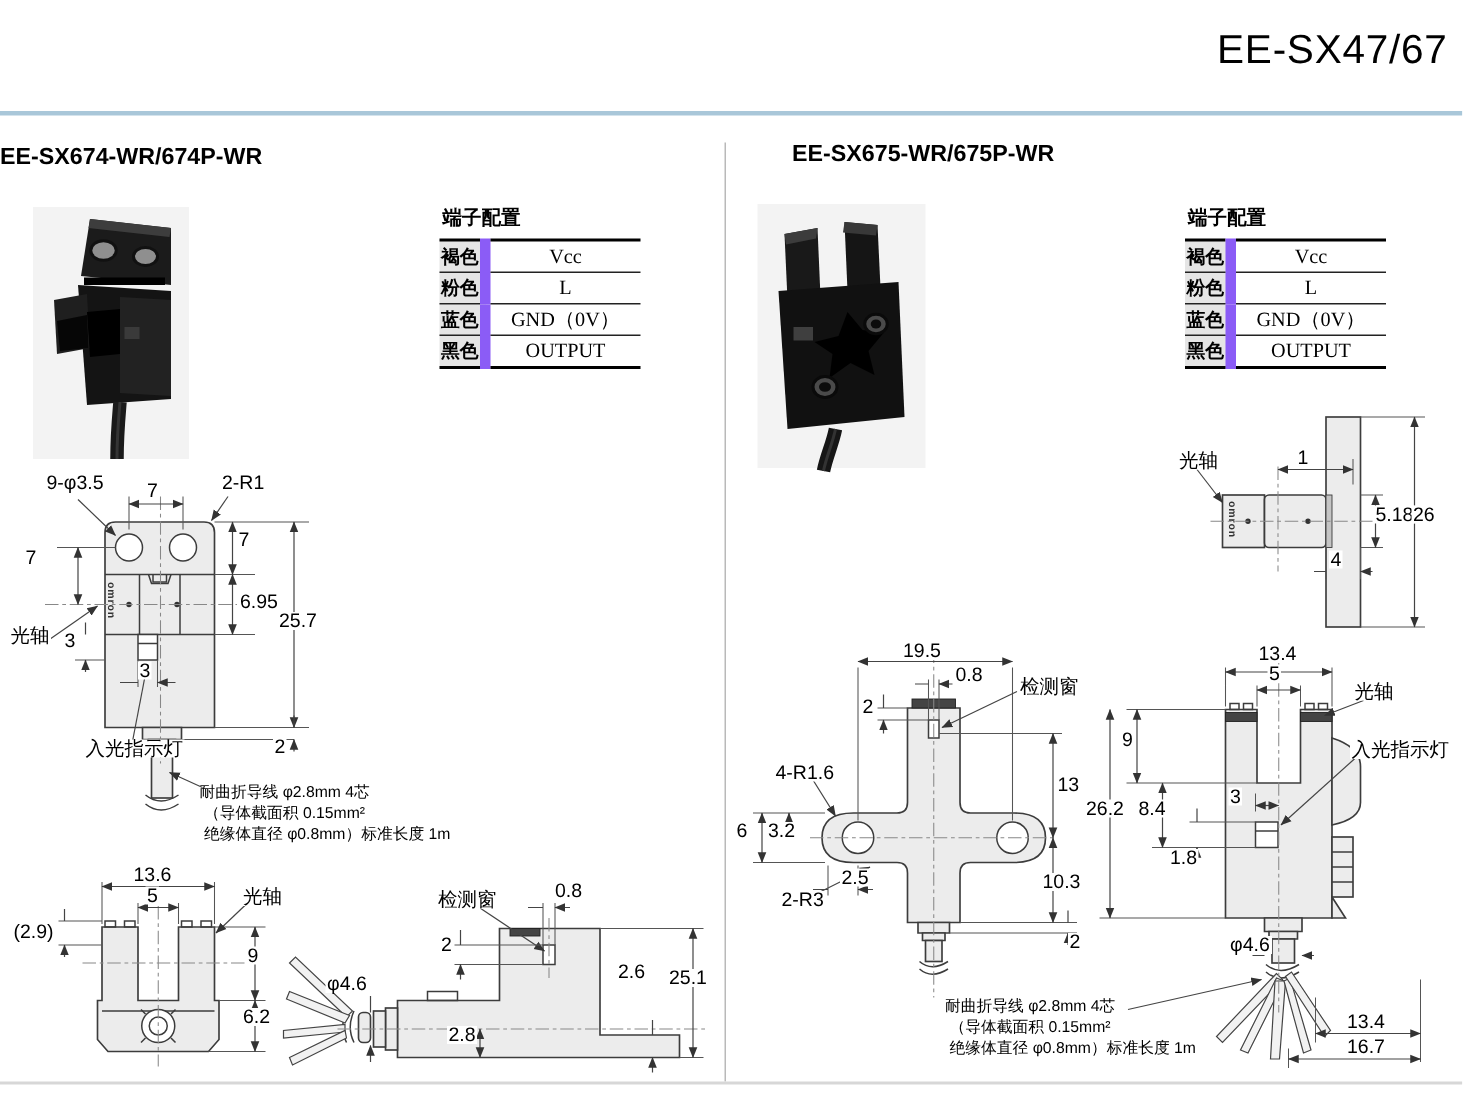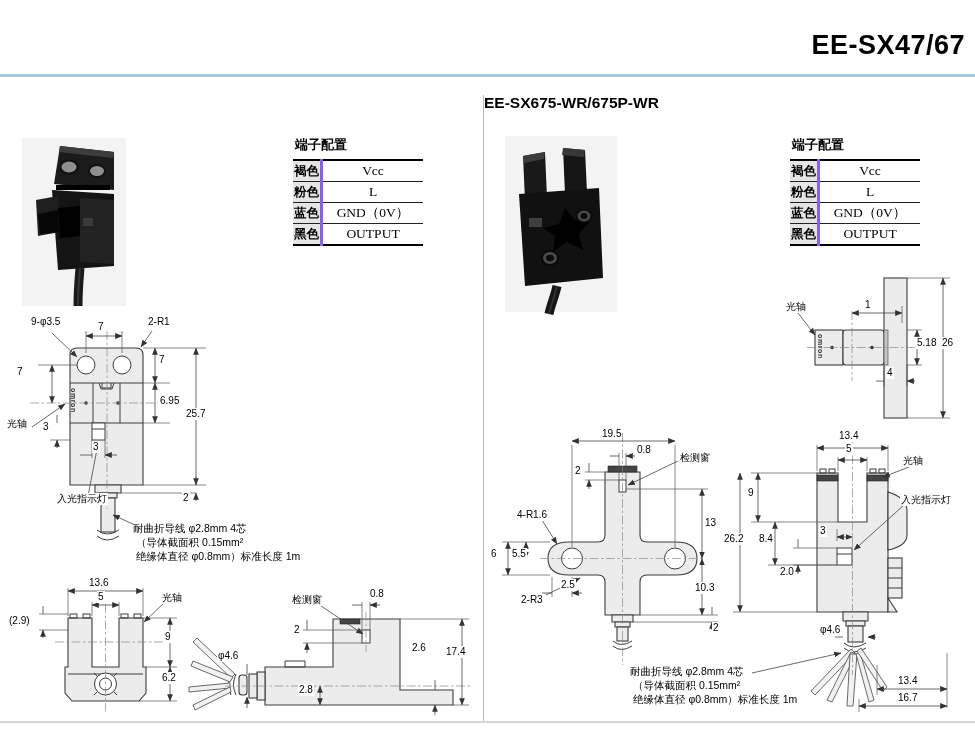--- a/index.html
+++ b/index.html
@@ -5,7 +5,7 @@
   html,body{margin:0;padding:0;background:#fff;}
   .page{position:relative;width:975px;height:731px;background:#fff;overflow:hidden;
         font-family:"Liberation Sans",sans-serif;color:#000;}
-  .page-title{position:absolute;top:12px;right:10px;font-size:27px;font-weight:bold;letter-spacing:.5px;}
+  .page-title{position:absolute;top:0;right:10px;font-size:27px;font-weight:normal;letter-spacing:.5px;}
   .rule-blue{position:absolute;left:0;top:74px;width:975px;height:3px;background:#a9c7d9;}
   .divider-v{position:absolute;left:483px;top:95px;width:1px;height:626px;background:#b9b9b9;}
   .rule-bottom{position:absolute;left:0;top:721px;width:975px;height:2px;background:#d7d7d7;}

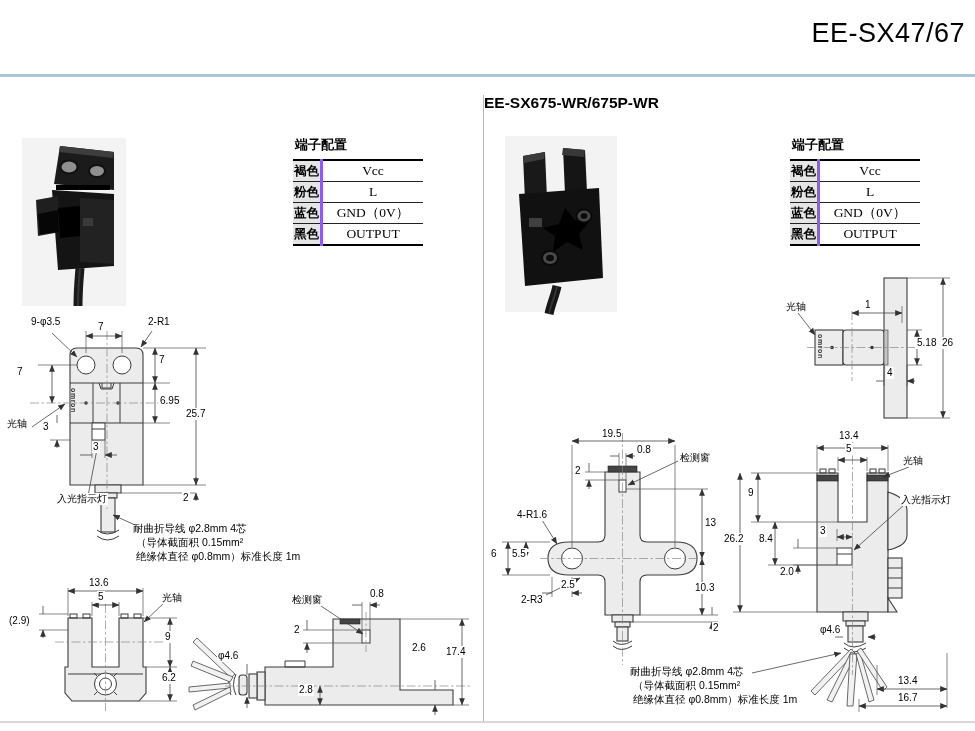--- a/index.html
+++ b/index.html
@@ -49,6 +49,7 @@
   <div class="divider-v"></div>
   <div class="rule-bottom"></div>
 
+  <h2 class="sec-heading" style="left:0;top:96px">EE-SX674-WR/674P-WR</h2>
 
   <svg style="left:22px;top:138px" width="104" height="172" viewBox="0 0 104 172">
     <rect x="0" y="0" width="104" height="168" fill="#f3f3f3"></rect>

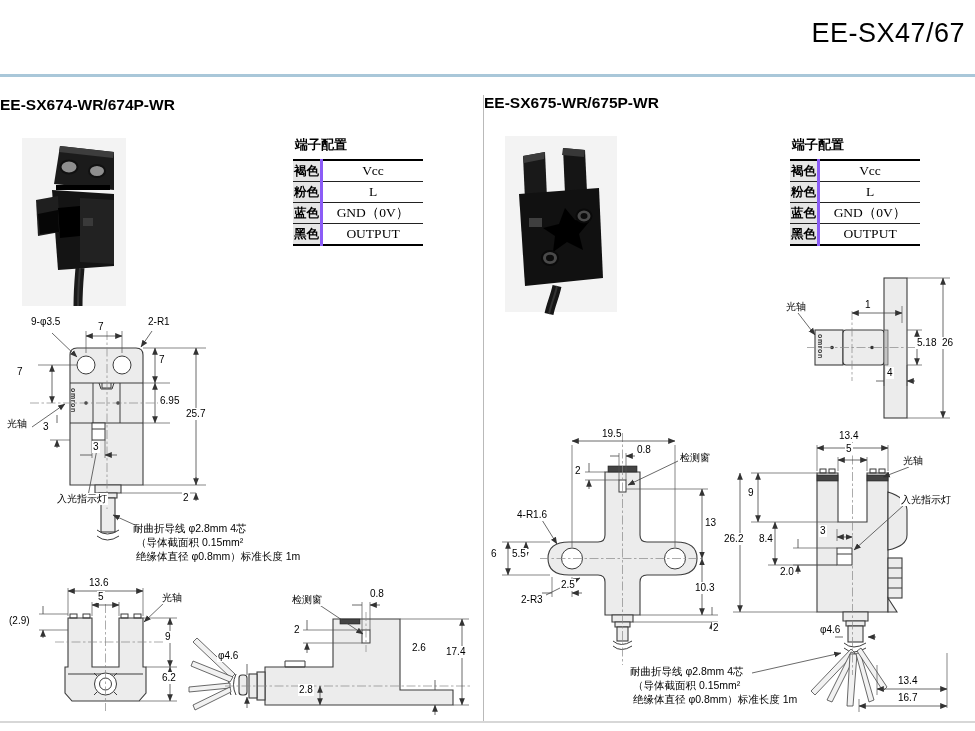--- a/index.html
+++ b/index.html
@@ -232,7 +232,7 @@
   <span class="dim" style="left:298px;top:684px">2.8</span>
   <span class="dim" style="left:217px;top:650px">φ4.6</span>
 
-  <h2 class="sec-heading" style="left:484px;top:94px">EE-SX675-WR/675P-WR</h2>
+  <h2 class="sec-heading" style="left:528px;top:94px">EE-SX675-WR/675P-WR</h2>
 
   <svg style="left:505px;top:136px" width="112" height="178" viewBox="0 0 112 178">
     <rect x="0" y="0" width="112" height="176" fill="#f3f3f3"></rect>

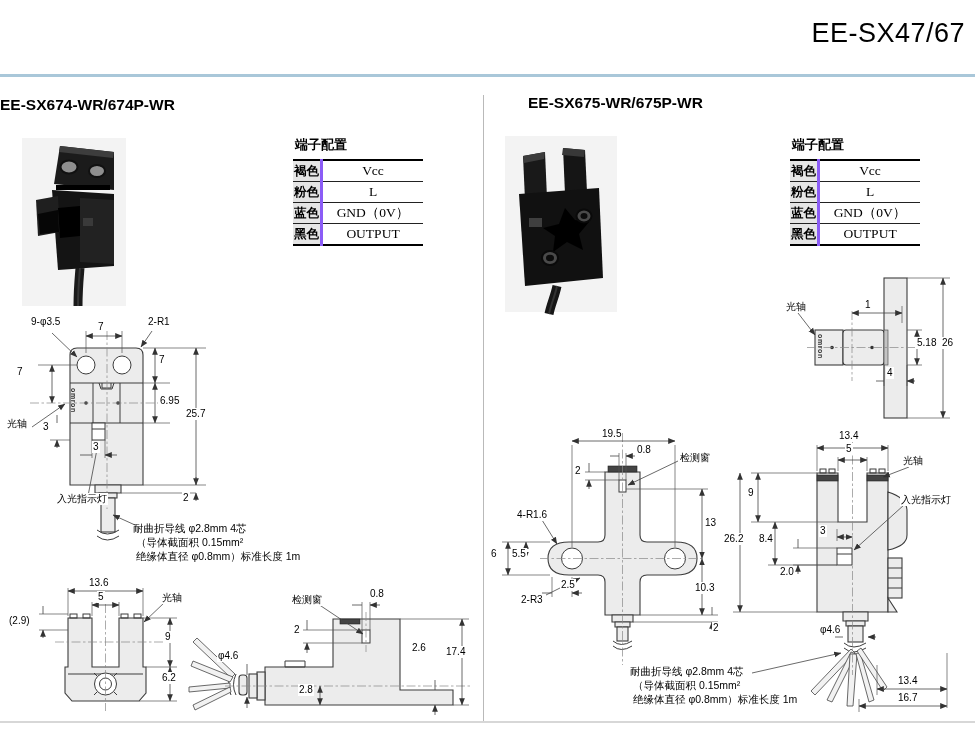--- a/index.html
+++ b/index.html
@@ -14,7 +14,7 @@
   .term-title{font-size:13px;font-weight:bold;margin:0 0 5px 2px;}
   .term table{border-collapse:collapse;border-top:2px solid #000;border-bottom:2px solid #000;}
   .term th{width:27px;background:#e5e5e5;font-size:12.5px;font-weight:bold;height:20px;
-           border-bottom:1px solid #222;border-right:3px solid #8b5cf6;padding:0;}
+           border-bottom:1px solid #222;border-right:7px solid #8b5cf6;padding:0;}
   .term td{width:100px;text-align:center;font-family:"Liberation Serif",serif;font-size:13.5px;
            border-bottom:1px solid #222;padding:0;}
   .dim{position:absolute;font-size:10px;line-height:12px;background:#fff;padding:0 1px;white-space:nowrap;z-index:6;}

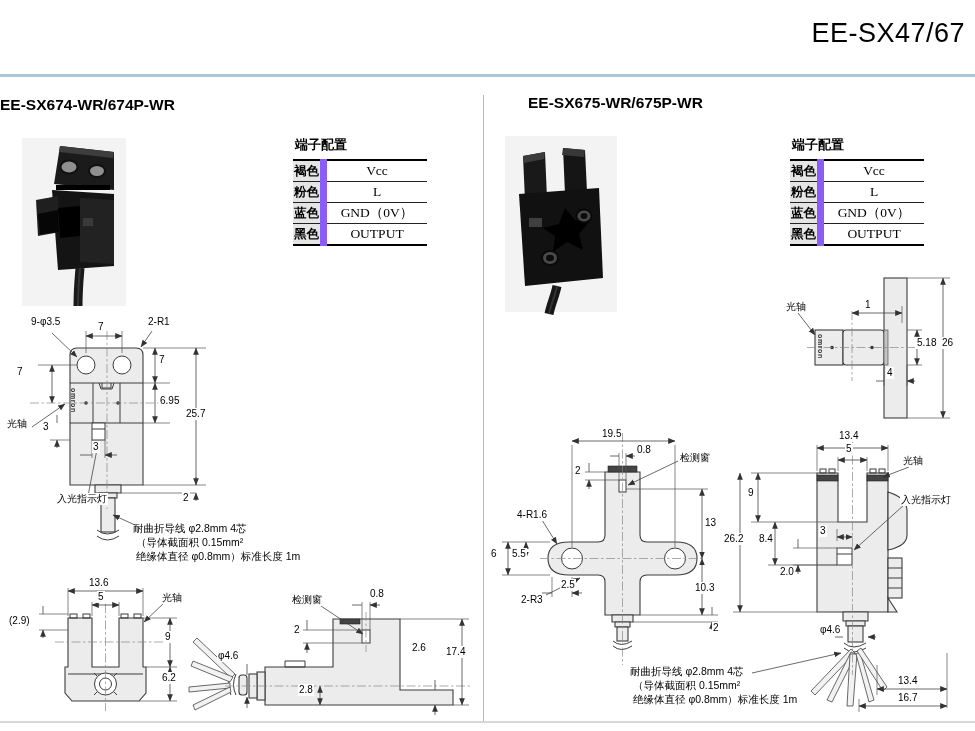--- a/index.html
+++ b/index.html
@@ -17,7 +17,7 @@
            border-bottom:1px solid #222;border-right:7px solid #8b5cf6;padding:0;}
   .term td{width:100px;text-align:center;font-family:"Liberation Serif",serif;font-size:13.5px;
            border-bottom:1px solid #222;padding:0;}
-  .dim{position:absolute;font-size:10px;line-height:12px;background:#fff;padding:0 1px;white-space:nowrap;z-index:6;}
+  .dim{position:absolute;font-size:13px;line-height:12px;background:#fff;padding:0 1px;white-space:nowrap;z-index:6;}
   .note{position:absolute;font-size:10.5px;line-height:14px;z-index:6;}
   .brand-v{position:absolute;font-size:7px;font-weight:bold;letter-spacing:.6px;color:#333;
            transform:rotate(90deg);transform-origin:0 0;z-index:6;}

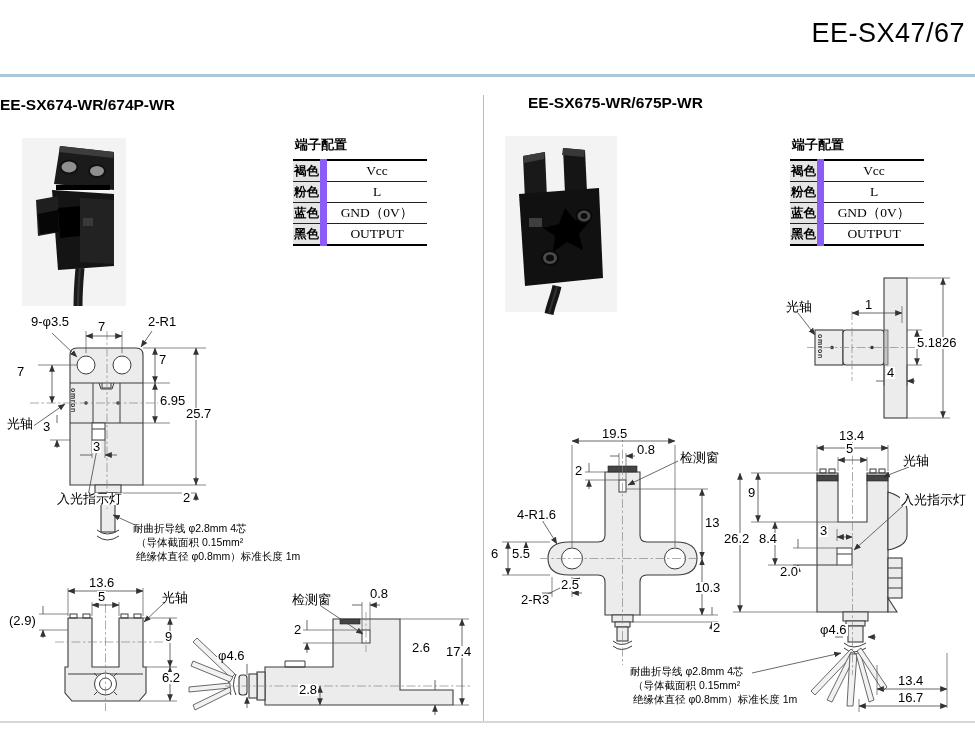--- a/index.html
+++ b/index.html
@@ -354,7 +354,7 @@
   <span class="dim" style="left:694px;top:582px">10.3</span>
   <span class="dim" style="left:712px;top:622px">2</span>
   <span class="dim" style="left:490px;top:548px">6</span>
-  <span class="dim" style="left:511px;top:548px">5.5</span>
+  <span class="dim" style="left:511px;top:548px">3.2</span>
   <span class="dim" style="left:516px;top:509px">4-R1.6</span>
   <span class="dim" style="left:520px;top:594px">2-R3</span>
   <span class="dim" style="left:560px;top:579px">2.5</span>

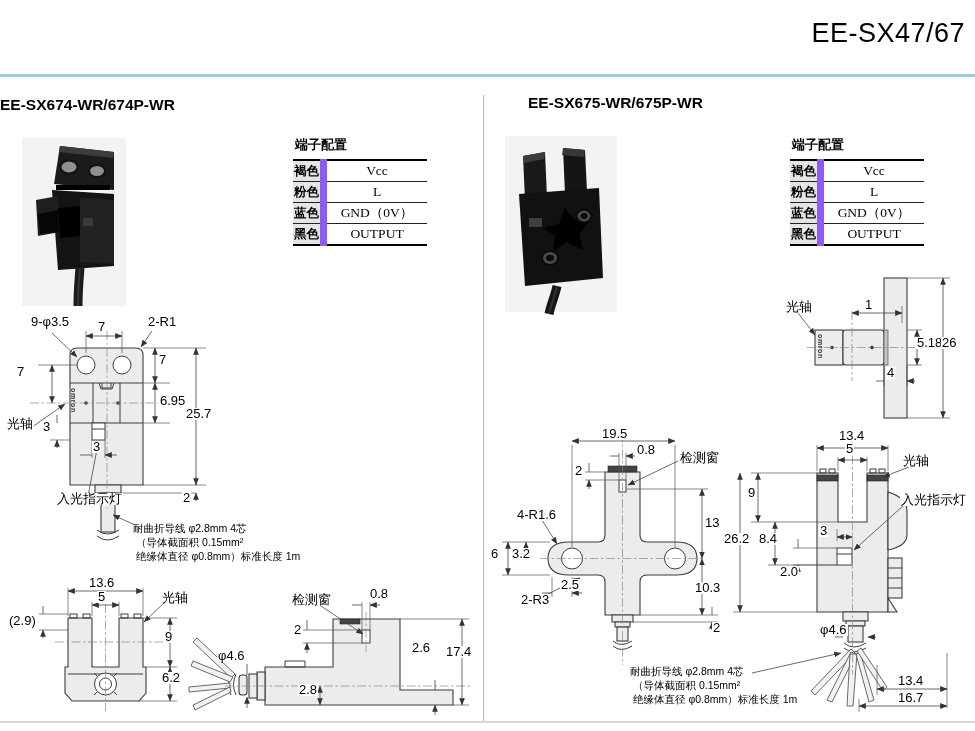--- a/index.html
+++ b/index.html
@@ -416,7 +416,7 @@
   <span class="dim" style="left:758px;top:533px">8.4</span>
   <span class="dim" style="left:723px;top:533px">26.2</span>
   <span class="dim" style="left:819px;top:525px">3</span>
-  <span class="dim" style="left:779px;top:566px">2.0</span>
+  <span class="dim" style="left:779px;top:566px">1.8</span>
   <span class="dim" style="left:819px;top:624px">φ4.6</span>
   <span class="dim" style="left:897px;top:675px">13.4</span>
   <span class="dim" style="left:897px;top:692px">16.7</span>

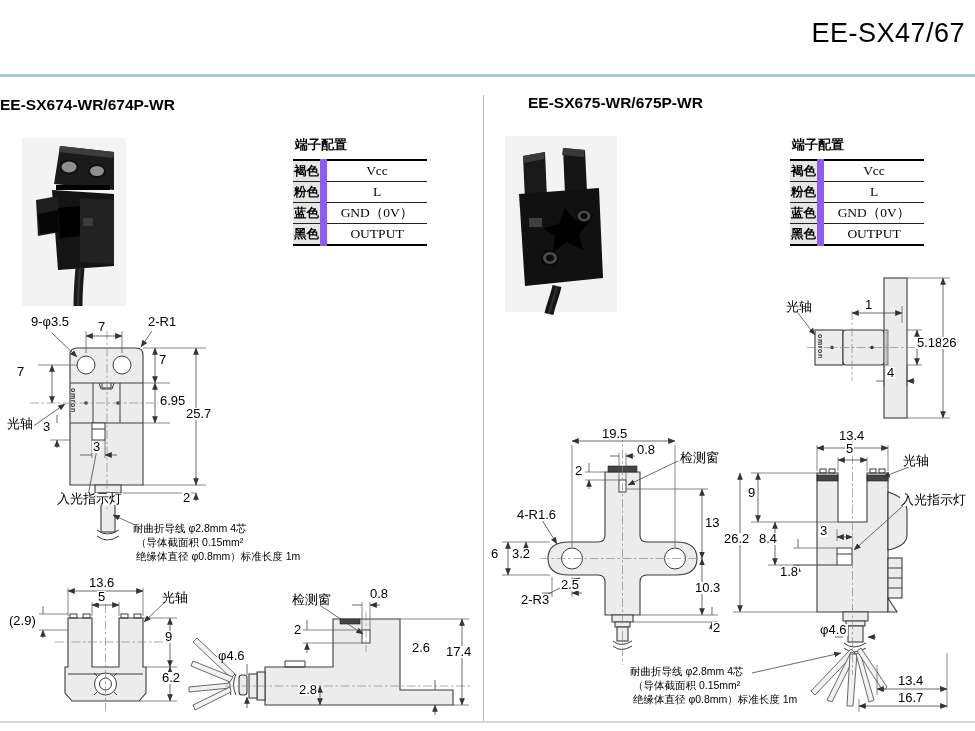--- a/index.html
+++ b/index.html
@@ -227,7 +227,7 @@
   <span class="dim" style="left:291px;top:594px">检测窗</span>
   <span class="dim" style="left:369px;top:588px">0.8</span>
   <span class="dim" style="left:293px;top:624px">2</span>
-  <span class="dim" style="left:445px;top:646px">17.4</span>
+  <span class="dim" style="left:445px;top:646px">25.1</span>
   <span class="dim" style="left:411px;top:642px">2.6</span>
   <span class="dim" style="left:298px;top:684px">2.8</span>
   <span class="dim" style="left:217px;top:650px">φ4.6</span>

